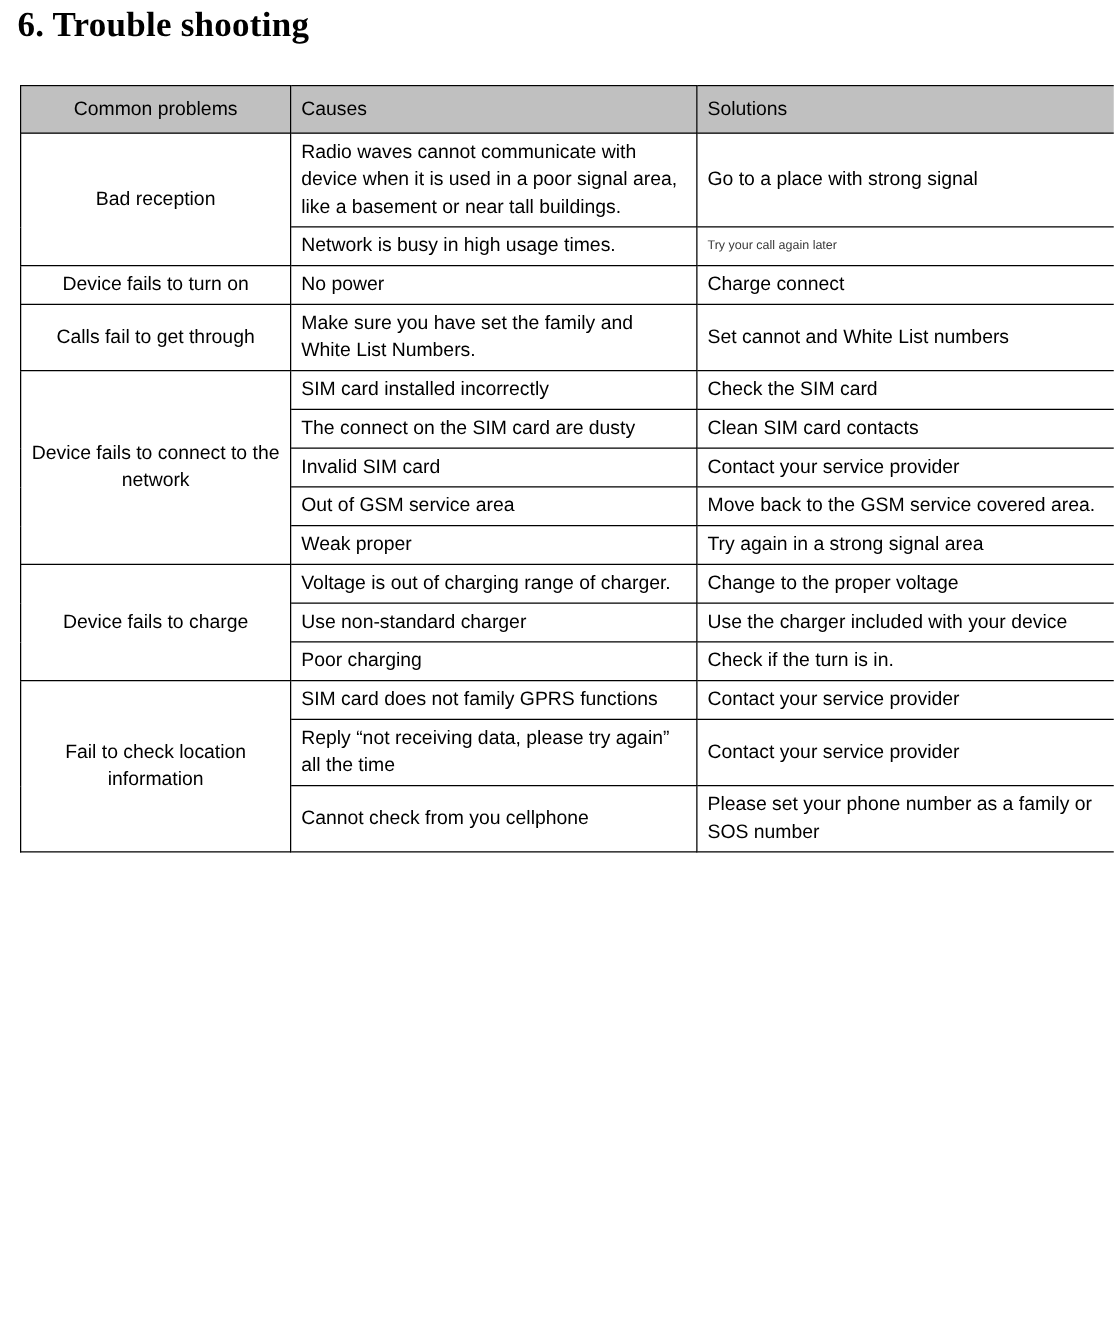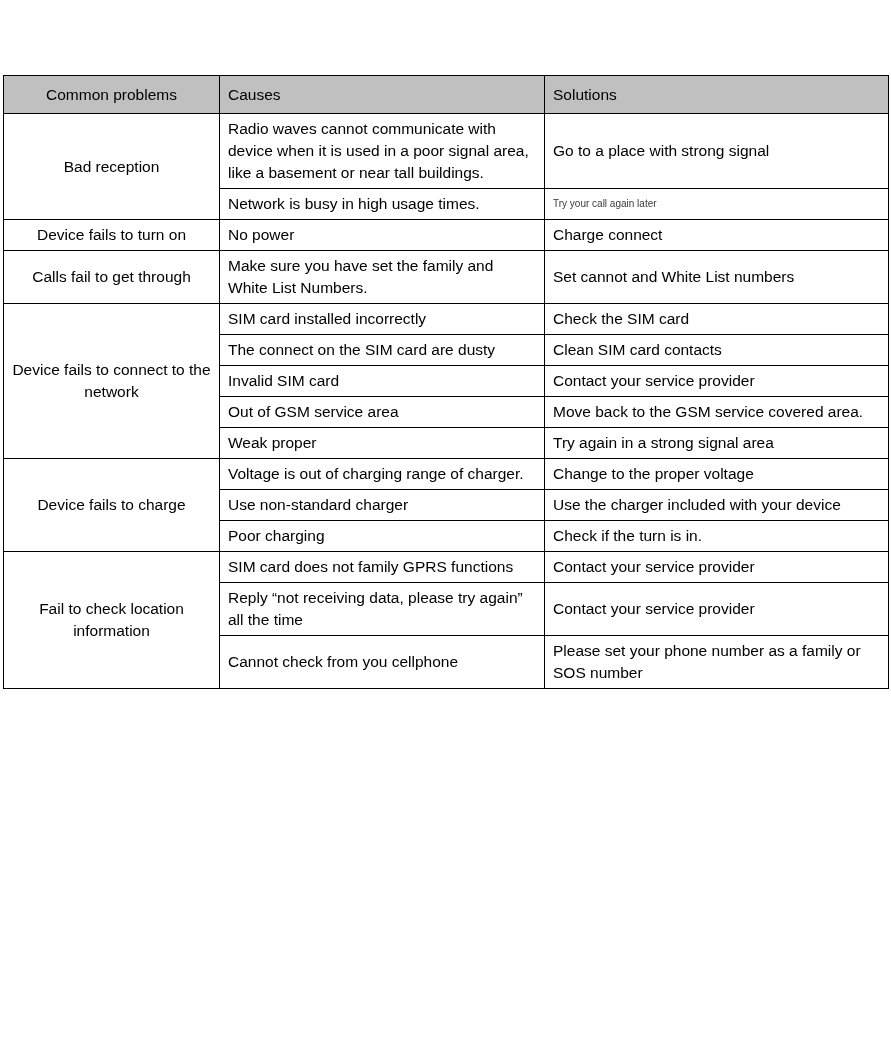--- a/index.html
+++ b/index.html
@@ -93,6 +93,7 @@
 
 <div class="page">
 
+  <h1 class="doc-title">6. Trouble shooting</h1>
 
   <div class="title-gap"></div>
 

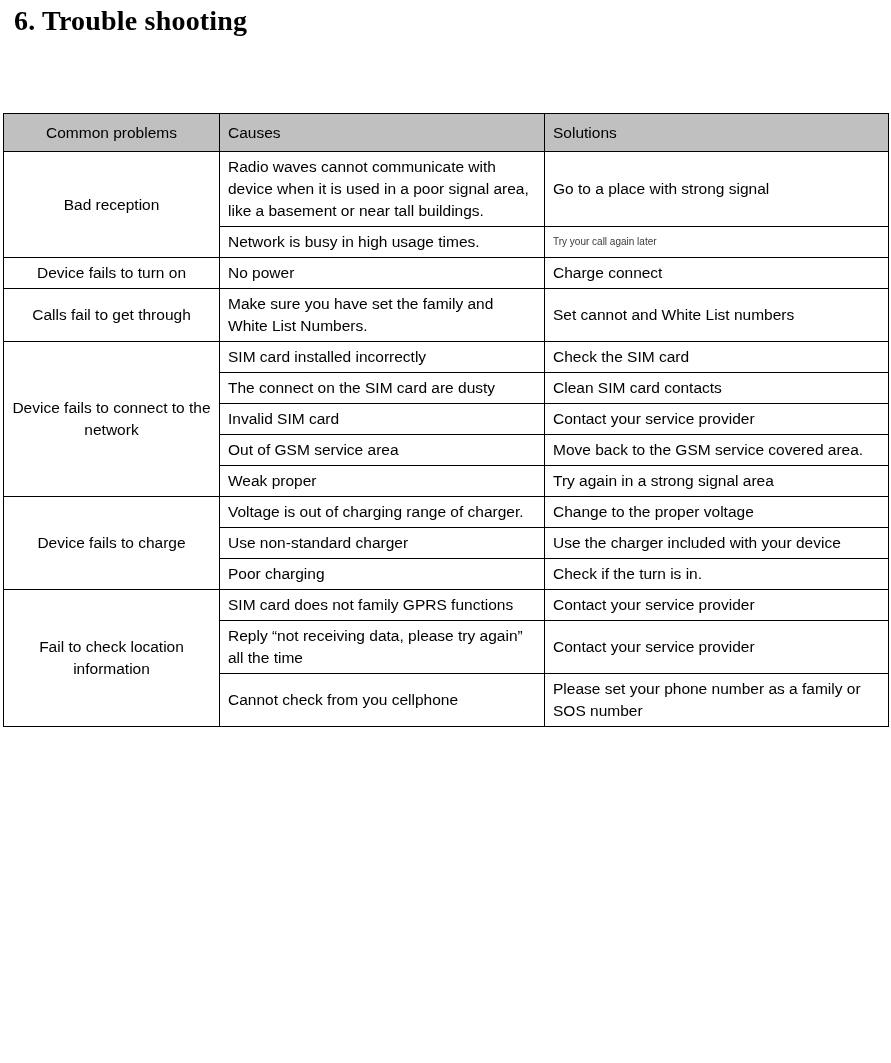--- a/index.html
+++ b/index.html
@@ -38,8 +38,7 @@
 
   
   .tbl-wrap {
-    padding: 0 3px;
-    margin-top: 45px;
+    padding: 0 16px;
   }
   table.trouble {
     width: 885px;

